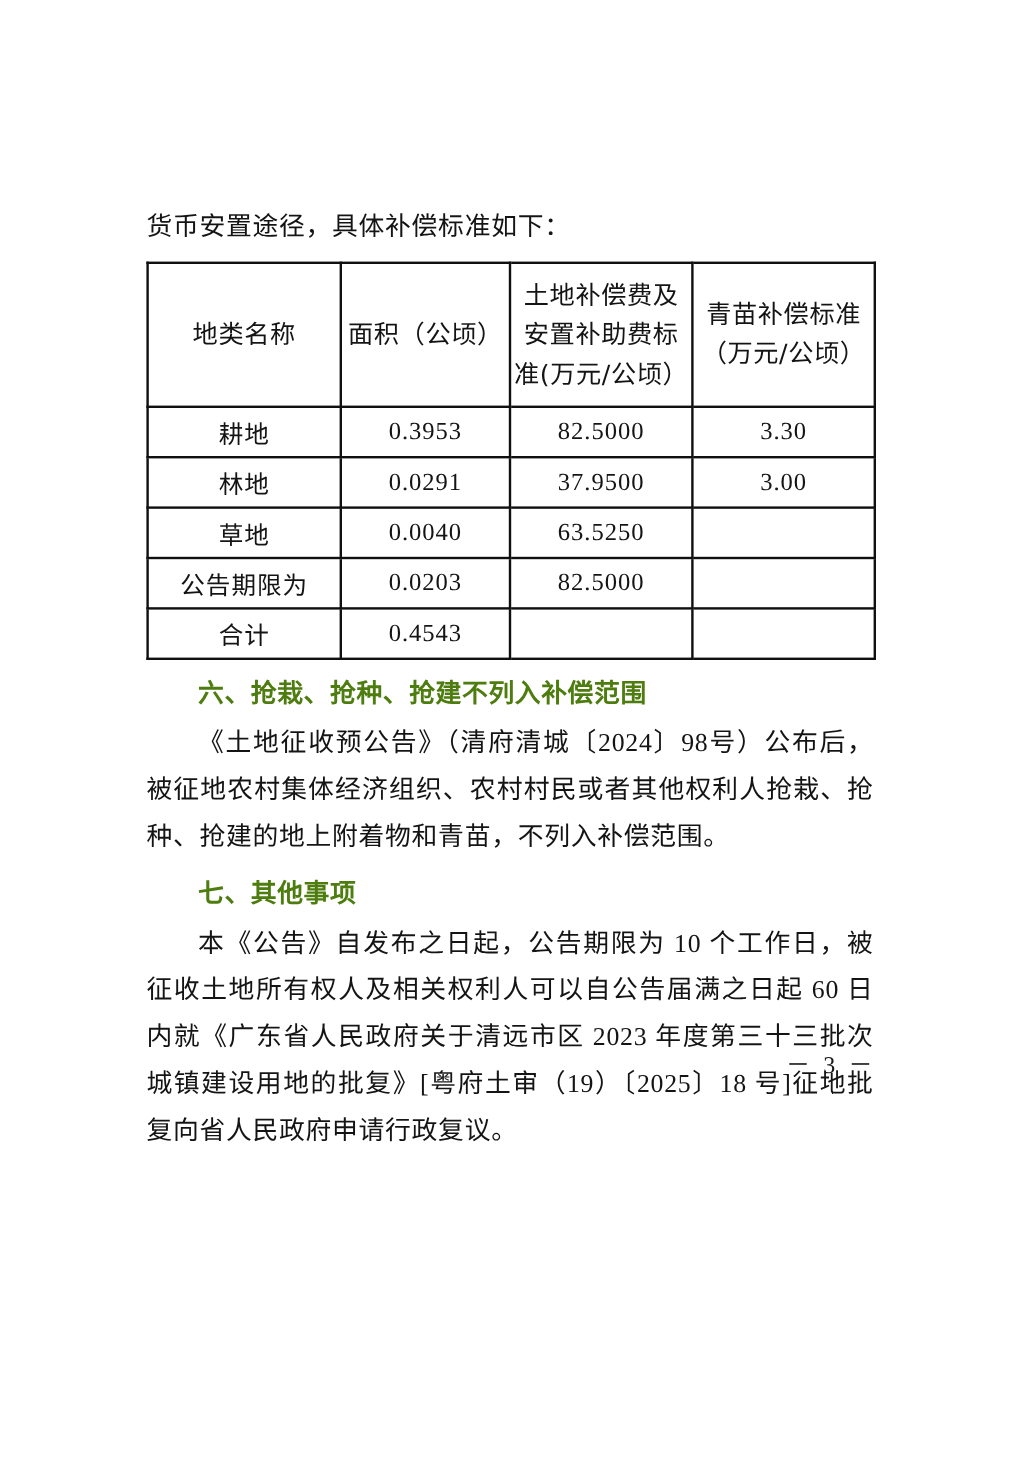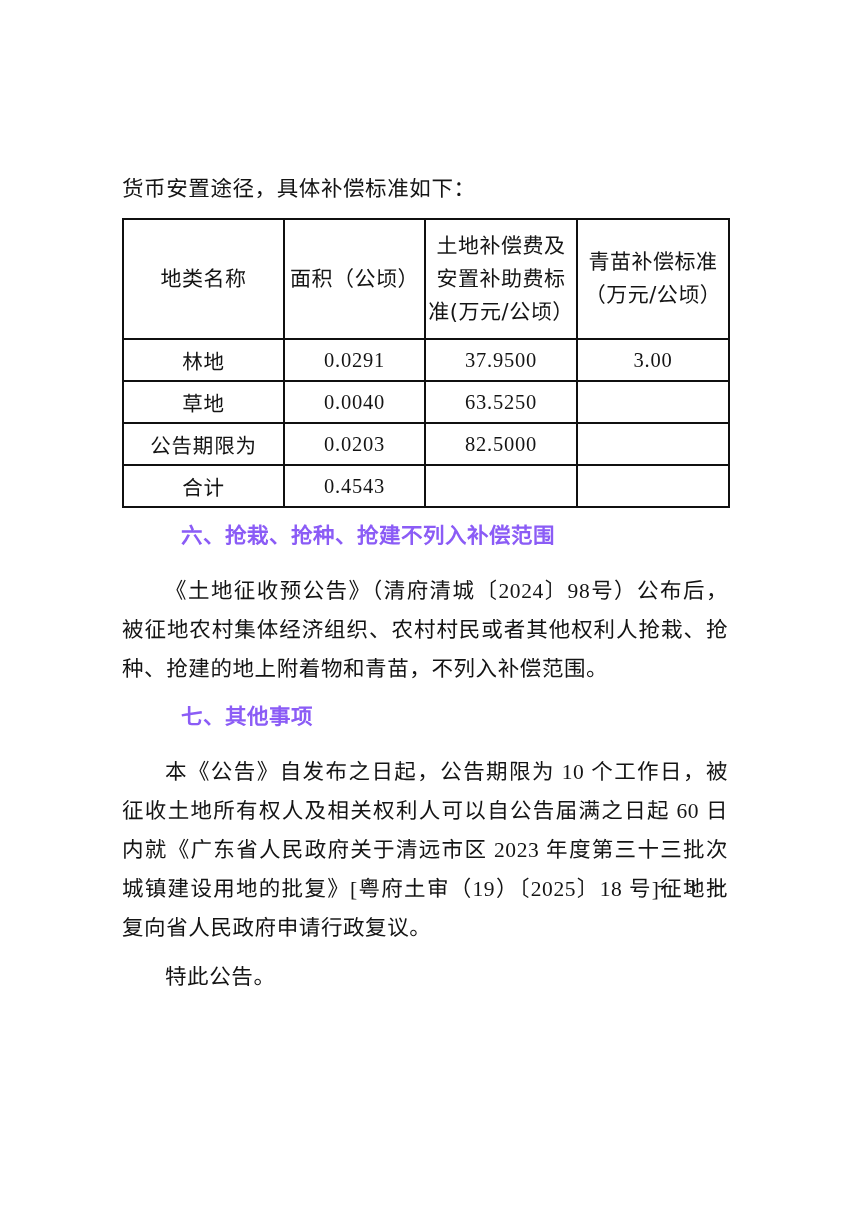--- a/index.html
+++ b/index.html
@@ -142,6 +142,12 @@
       </thead>
       <tbody>
         <tr>
+          <td class="cell-label">耕地</td>
+          <td class="cell-num">0.3953</td>
+          <td class="cell-num">82.5000</td>
+          <td class="cell-num">3.30</td>
+        </tr>
+        <tr>
           <td class="cell-label">林地</td>
           <td class="cell-num">0.0291</td>
           <td class="cell-num">37.9500</td>

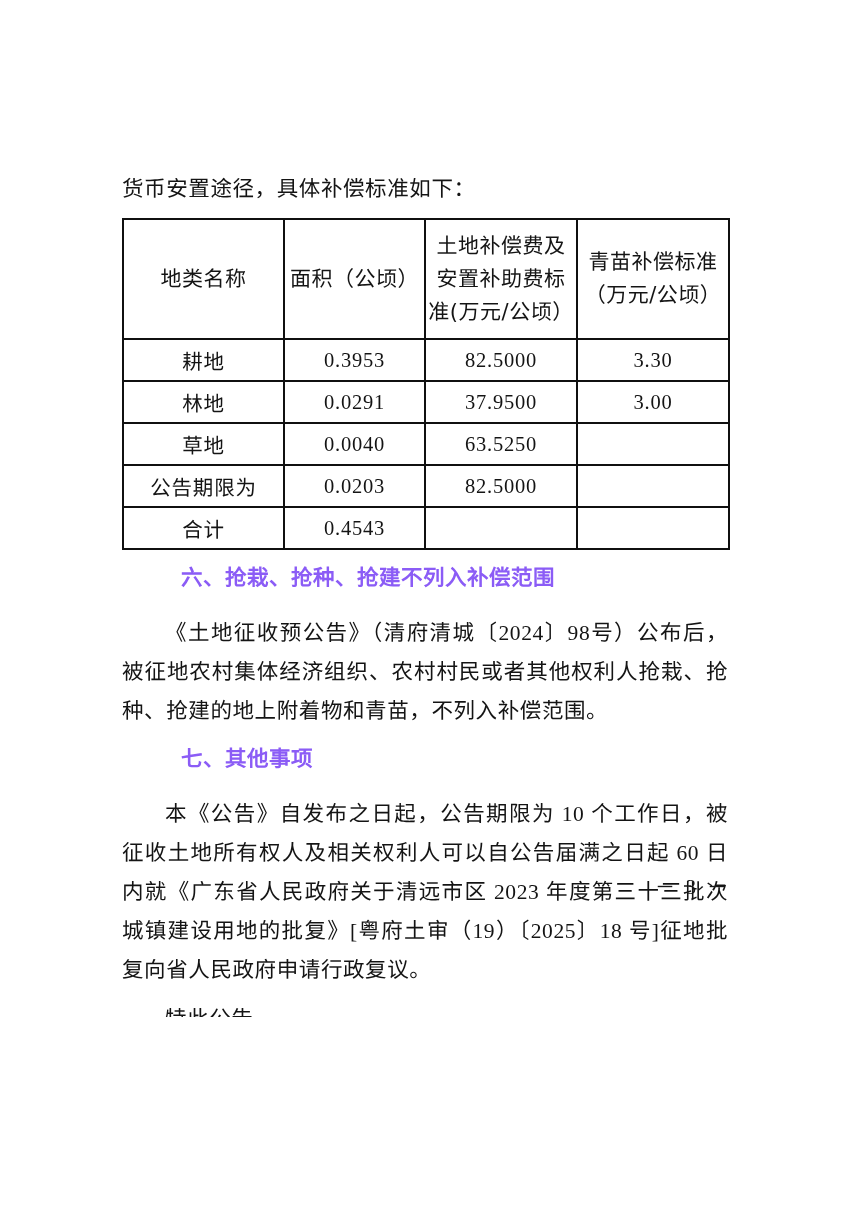--- a/index.html
+++ b/index.html
@@ -48,8 +48,8 @@
     font-family: Liberation Serif, serif;
     letter-spacing: 0.5px;
     text-indent: 2em;
-    margin: 16px;
-    color: #8b5cf6;
+    margin: 0;
+    color: #4d7c0f;
   }
   .gap-before-heading { margin-top: 9px; }
   .gap-after-heading  { margin-top: 2px; }

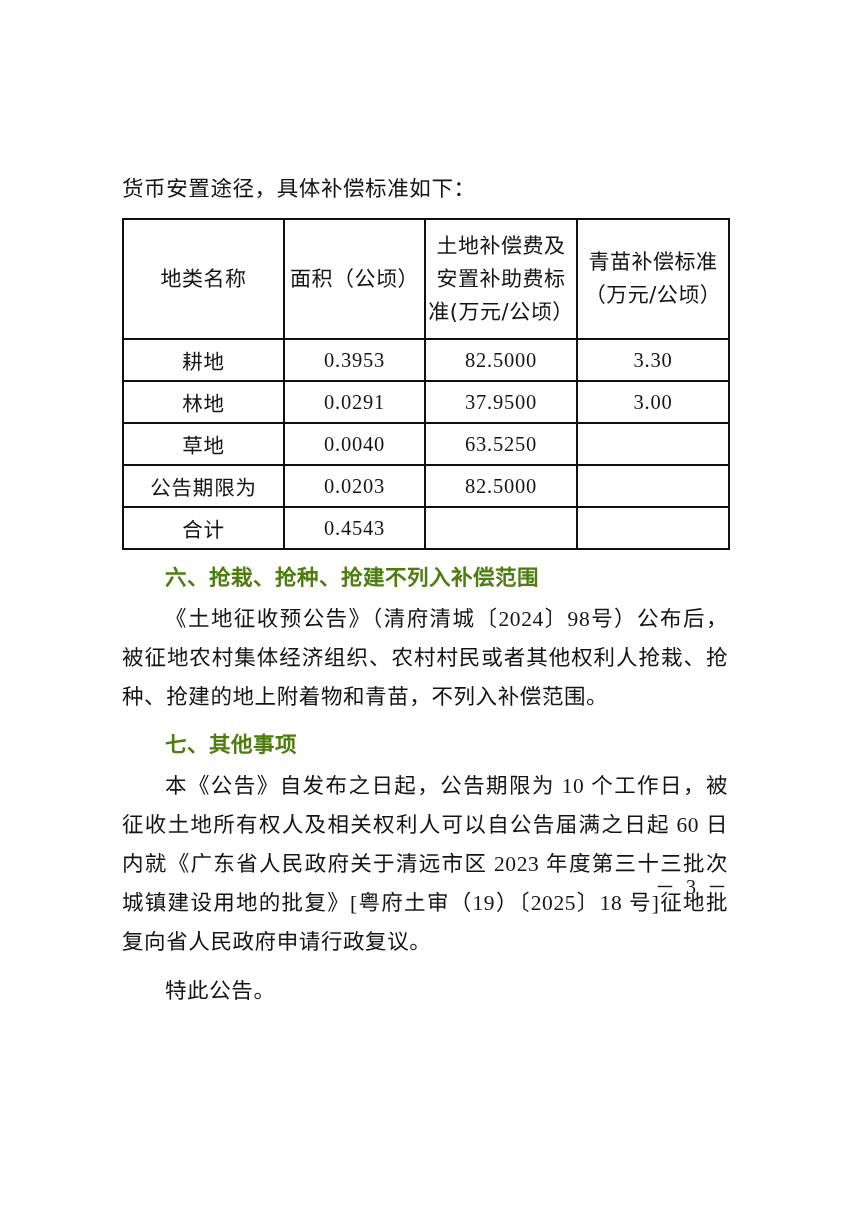--- a/index.html
+++ b/index.html
@@ -180,7 +180,6 @@
     <p class="section-heading gap-before-heading">七、其他事项</p>
     <p class="para indent2 gap-after-heading">本《公告》自发布之日起，公告期限为 10 个工作日，被征收土地所有权人及相关权利人可以自公告届满之日起 60 日内就《广东省人民政府关于清远市区 2023 年度第三十三批次城镇建设用地的批复》[粤府土审（19）〔2025〕18 号]征地批复向省人民政府申请行政复议。</p>
 
-    <p class="para indent2 closing">特此公告。</p>
 
   </div>
 

